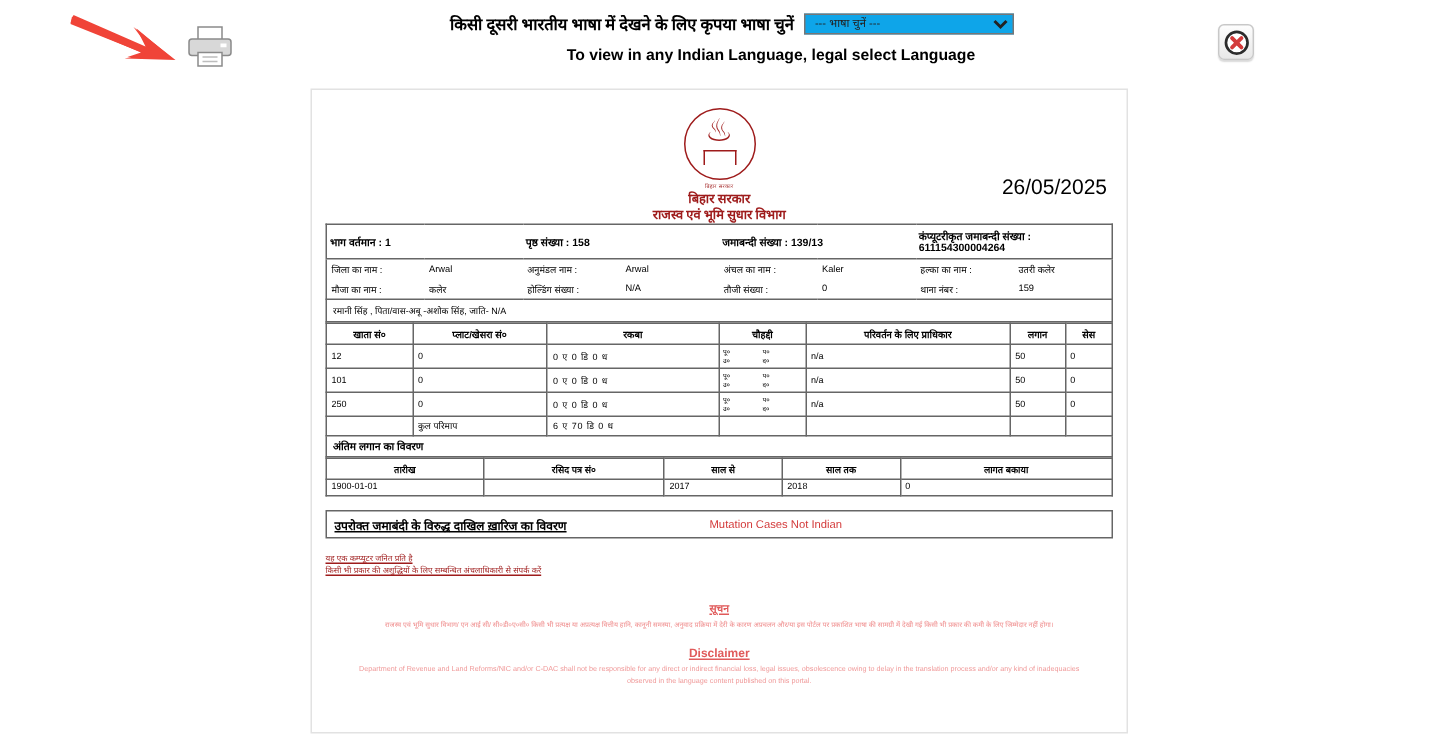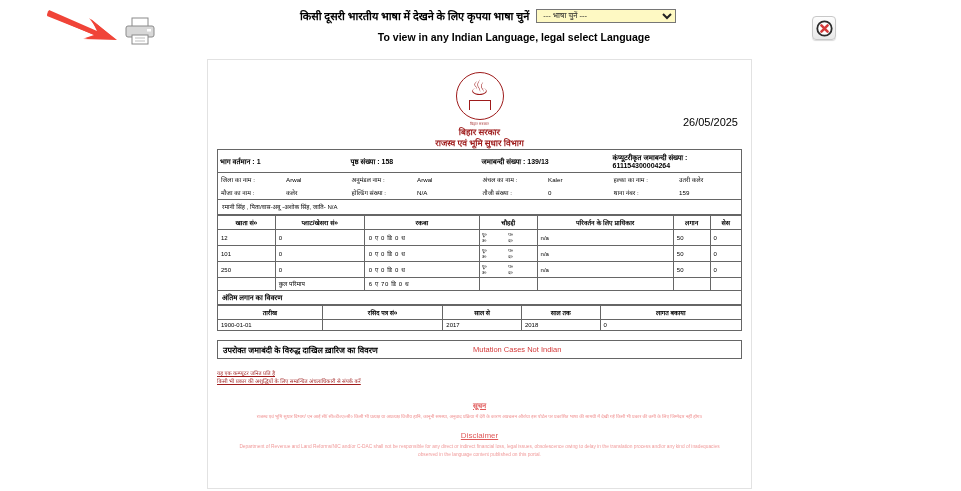--- a/index.html
+++ b/index.html
@@ -69,7 +69,7 @@
     height: 14px;
     font-size: 7.5px;
     border: 1px solid #767676;
-    background: #fef9c3;
+    background: #0ea5e9;
     color: #222;
     font-family: "Liberation Sans", sans-serif;
     padding: 0 2px;

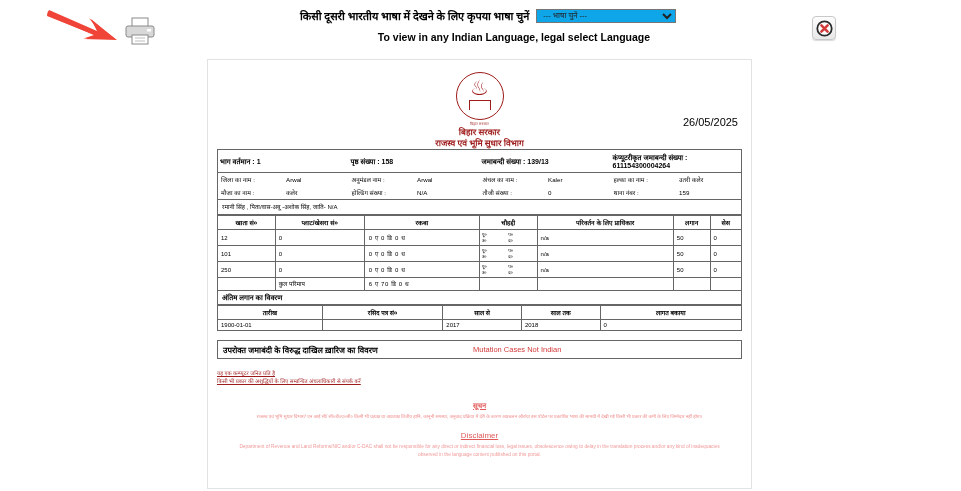--- a/index.html
+++ b/index.html
@@ -123,7 +123,7 @@
     position: absolute;
     right: 4px;
     top: 50px;
-    font-size: 11px;
+    font-size: 14px;
     color: #000;
   }
   #emblem {

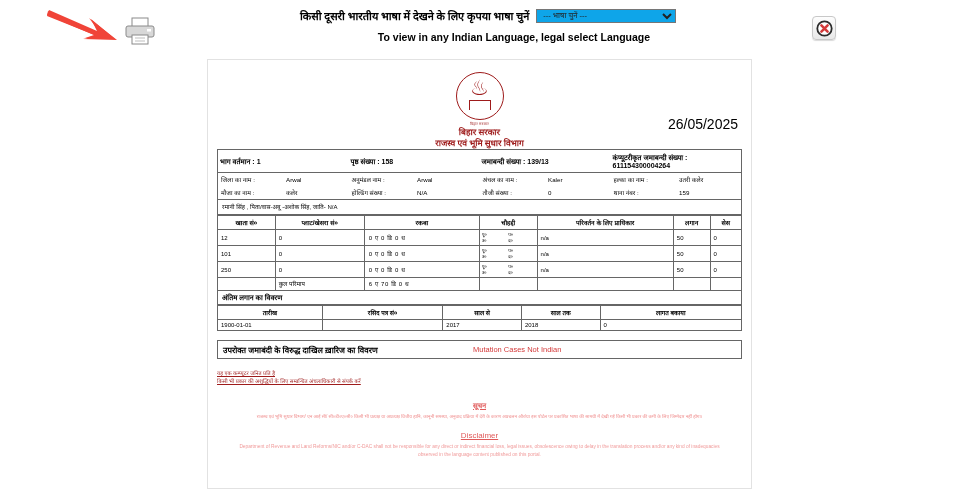--- a/index.html
+++ b/index.html
@@ -271,6 +271,7 @@
     font-weight: bold;
     color: #000;
     width: 250px;
+    text-decoration: underline;
   }
   #mutation-status {
     font-size: 7.5px;

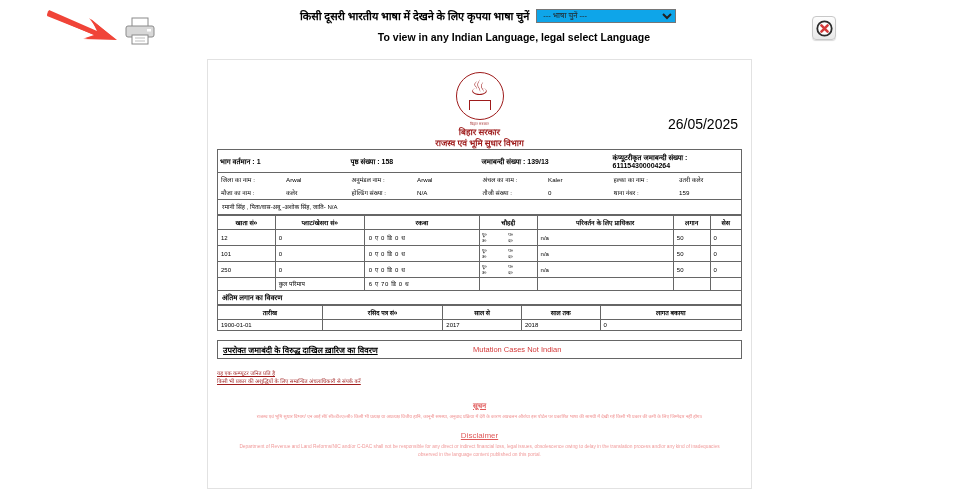--- a/index.html
+++ b/index.html
@@ -310,7 +310,7 @@
   }
   #disclaimer-heading {
     font-size: 8px;
-    font-weight: normal;
+    font-weight: bold;
     color: #e05a5a;
     text-decoration: underline;
     margin-bottom: 3px;

